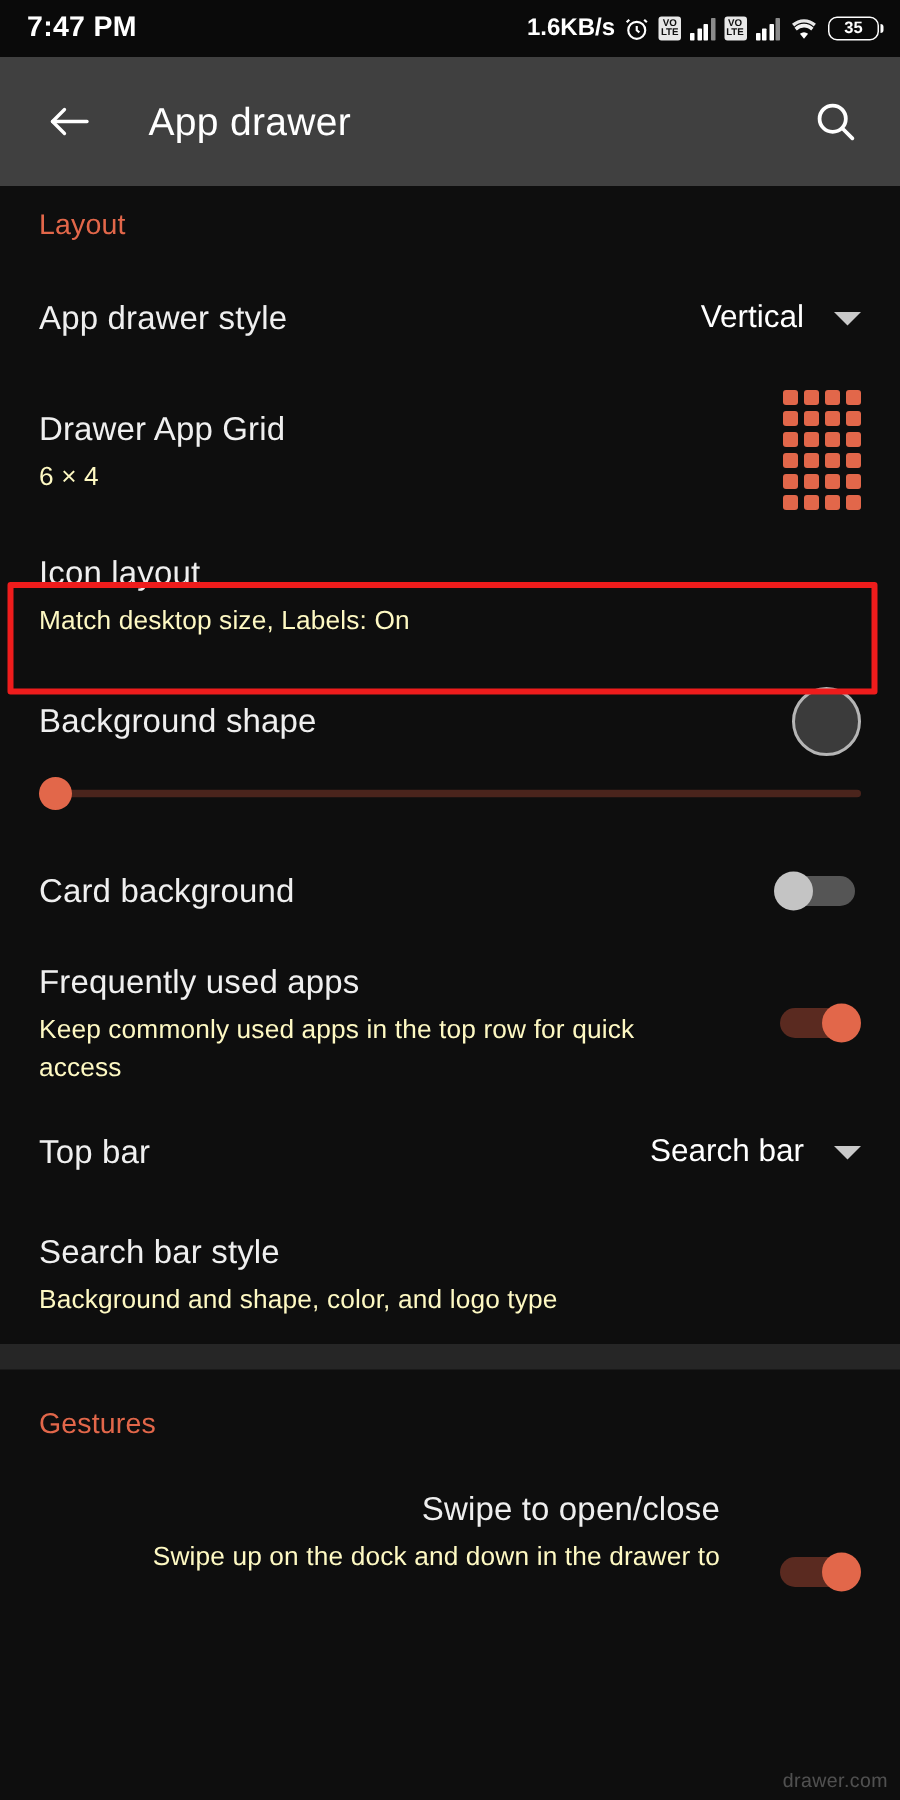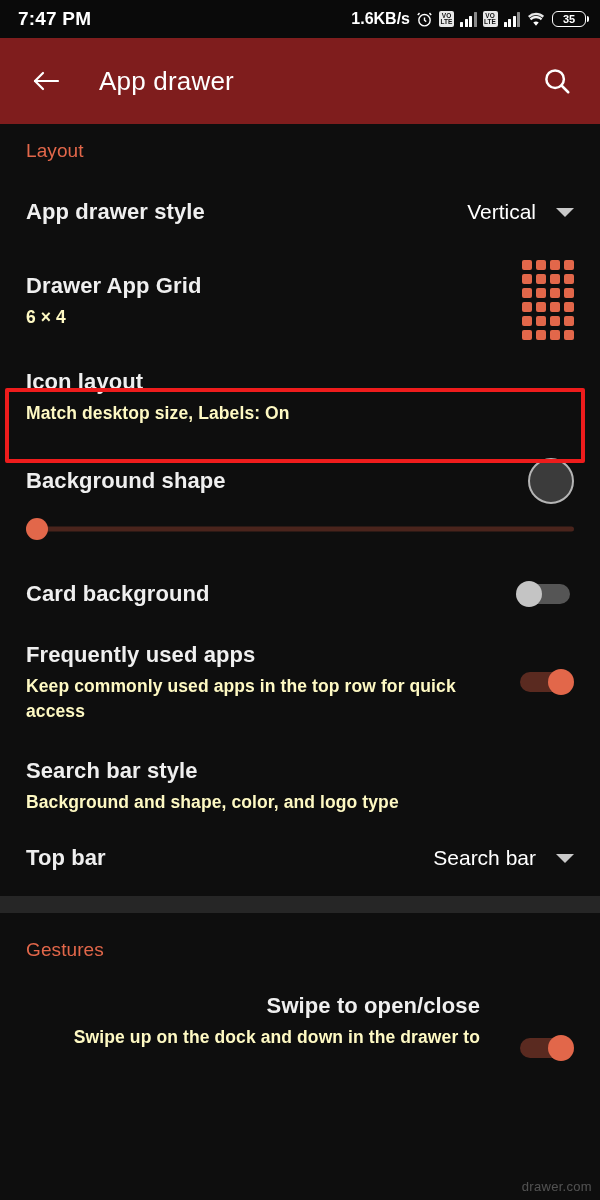--- a/index.html
+++ b/index.html
@@ -46,7 +46,7 @@
 
   
   .appbar {
-    height:86px; background:#7f1d1d;
+    height:86px; background:#404040;
     display:flex; align-items:center; padding:0 22px 0 26px;
   }
   .appbar .back { width:40px; height:40px; display:flex; align-items:center; justify-content:center; }

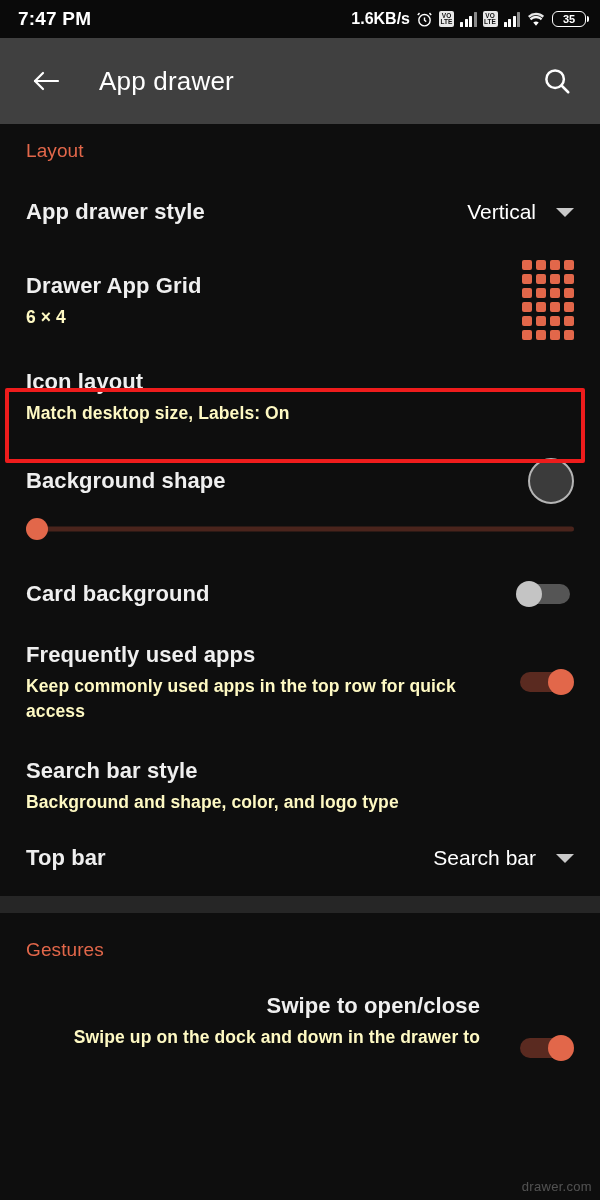--- a/index.html
+++ b/index.html
@@ -68,7 +68,7 @@
     display:flex; align-items:center;
     padding:0 26px; min-height:58px;
   }
-  .row .texts { flex:1; min-width:0;font-weight:bold; }
+  .row .texts { flex:1; min-width:0; }
   .row .label { color:#efefef; font-size:22px; line-height:30px; letter-spacing:.1px; }
   .row .sub { color:#fef9c3; font-size:17.5px; line-height:25px; margin-top:4px; letter-spacing:.1px; }
   .row .value { color:#ffffff; font-size:21px; margin-left:14px; white-space:nowrap; }

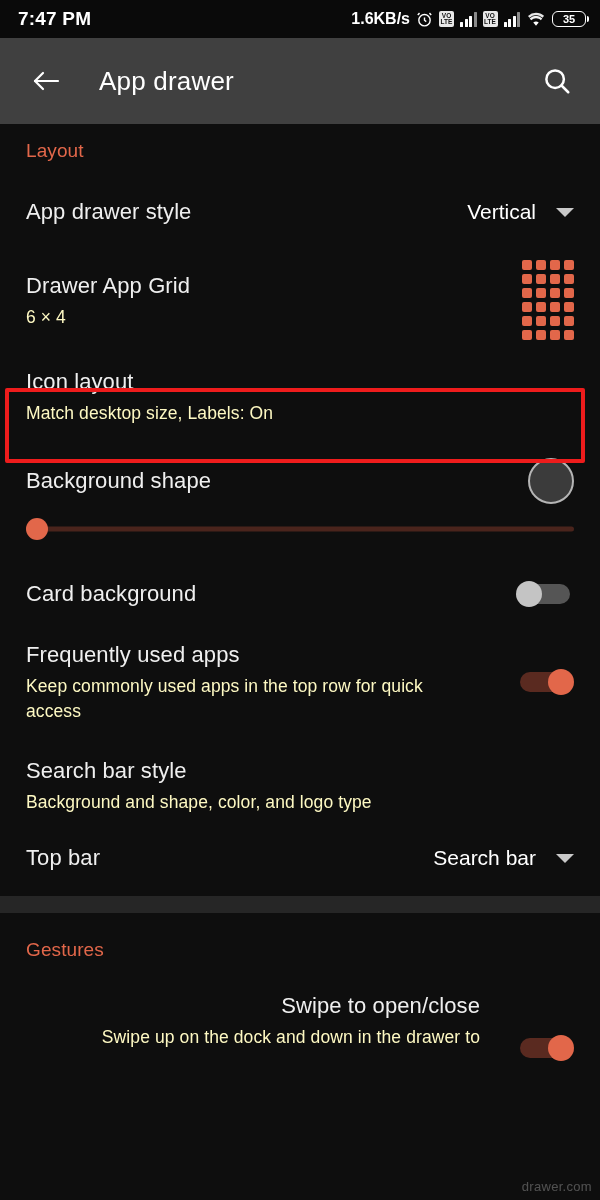--- a/index.html
+++ b/index.html
@@ -274,19 +274,19 @@
       </div>
     </div>
 
+    <div class="row" style="margin-top:12px;min-height:52px;">
+      <div class="texts">
+        <div class="label">Top bar</div>
+      </div>
+      <div class="value">Search bar</div>
+      <div class="caret"></div>
+    </div>
+
     <div class="row" style="margin-top:20px;min-height:70px;">
       <div class="texts">
         <div class="label">Search bar style</div>
         <div class="sub">Background and shape, color, and logo type</div>
       </div>
-    </div>
-
-    <div class="row" style="margin-top:12px;min-height:52px;">
-      <div class="texts">
-        <div class="label">Top bar</div>
-      </div>
-      <div class="value">Search bar</div>
-      <div class="caret"></div>
     </div>
 
     <div class="divider-band" style="margin-top:12px;"></div>

